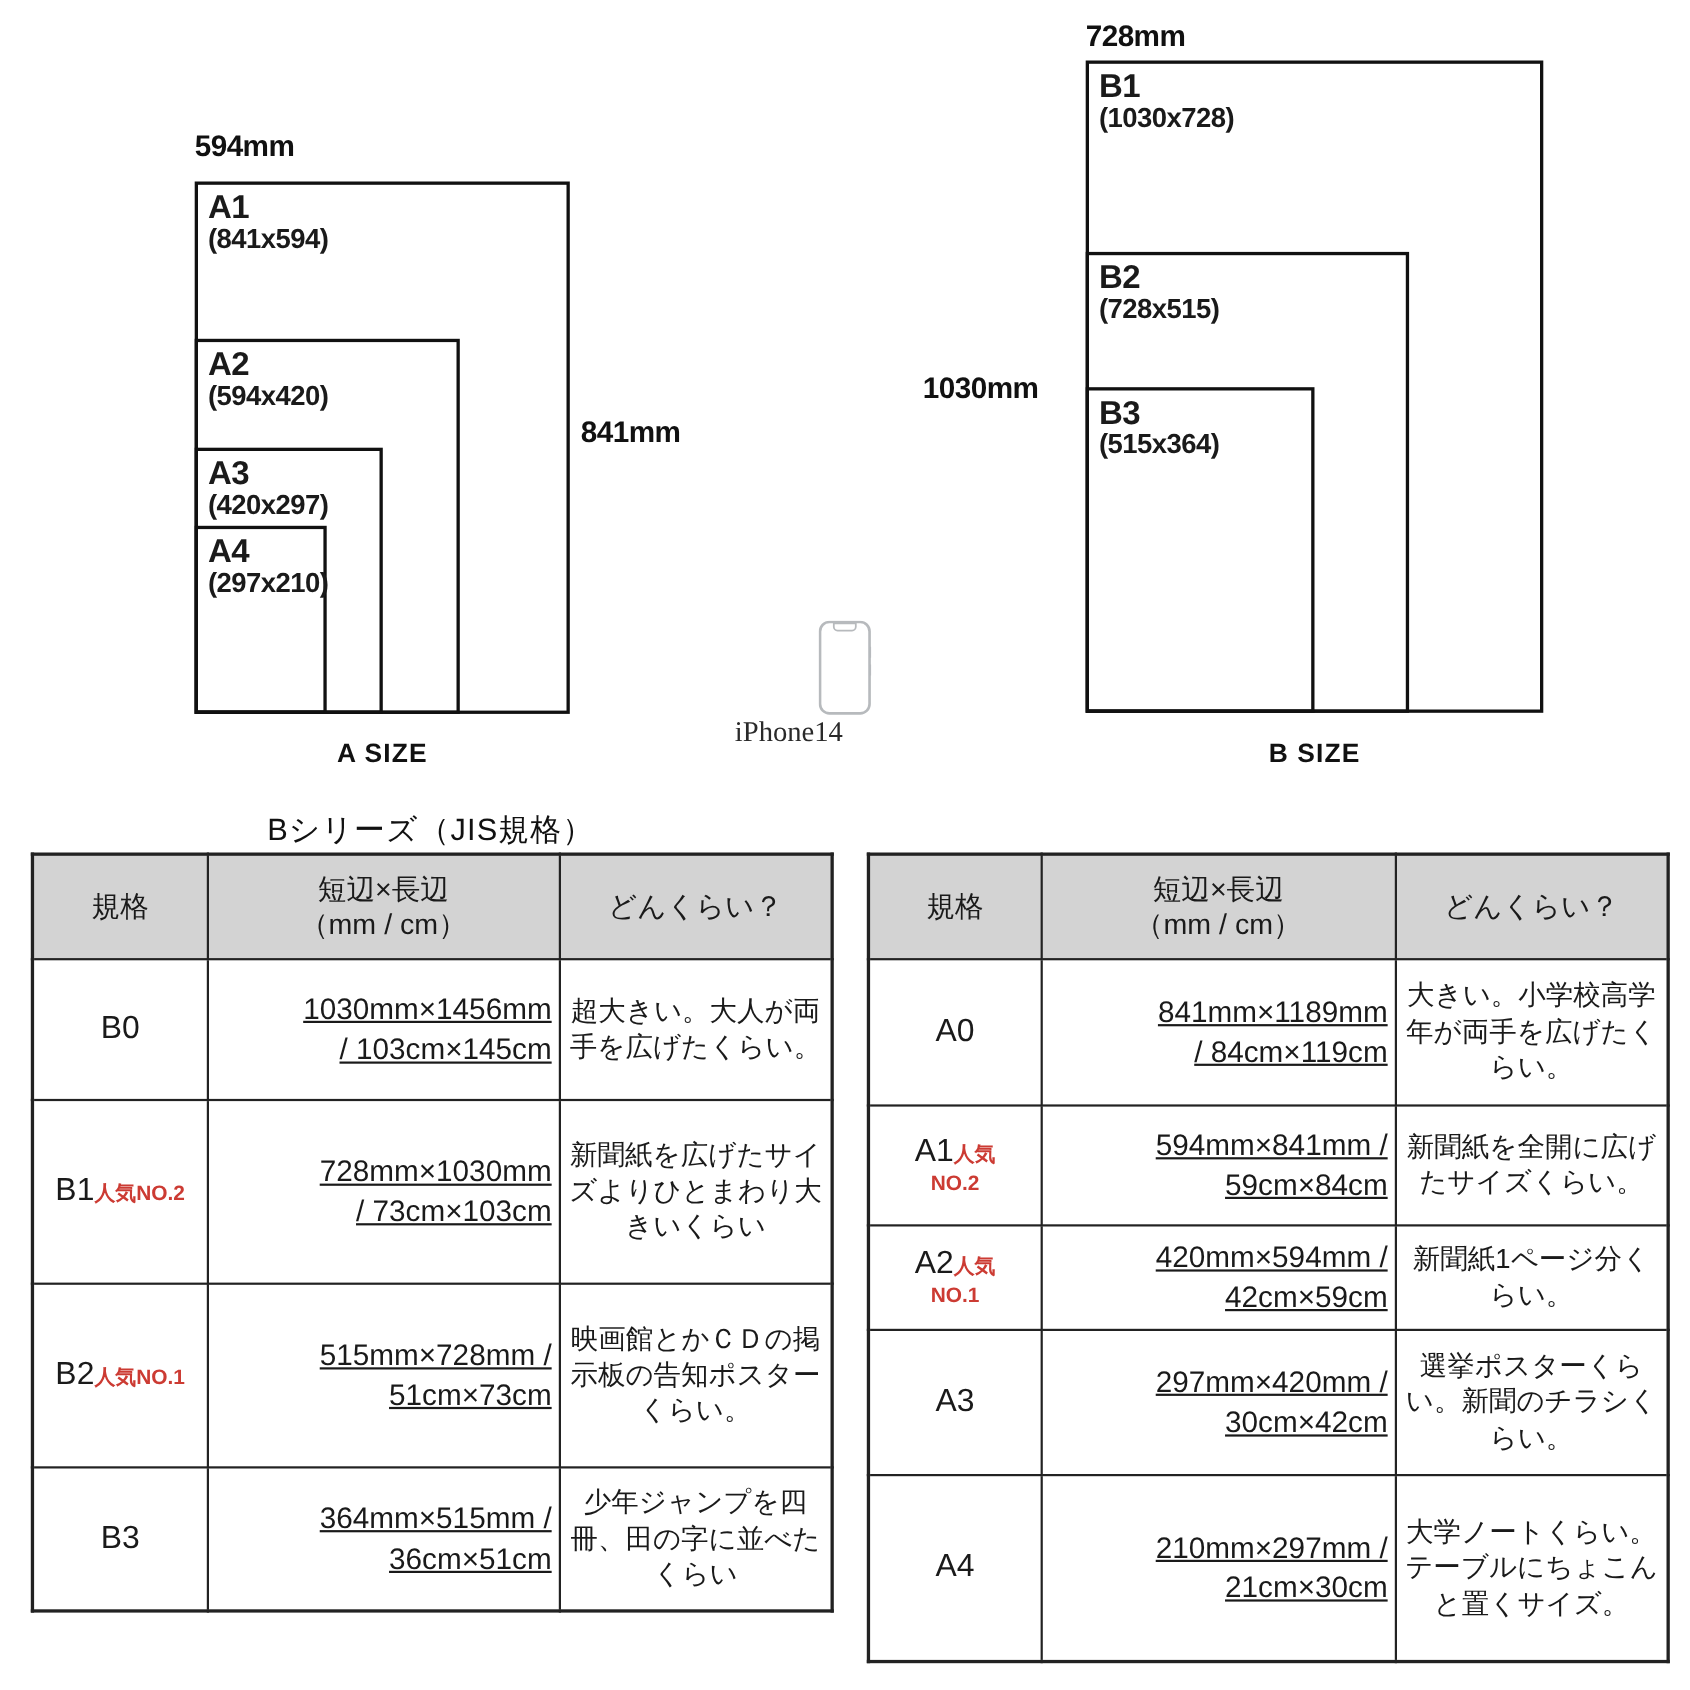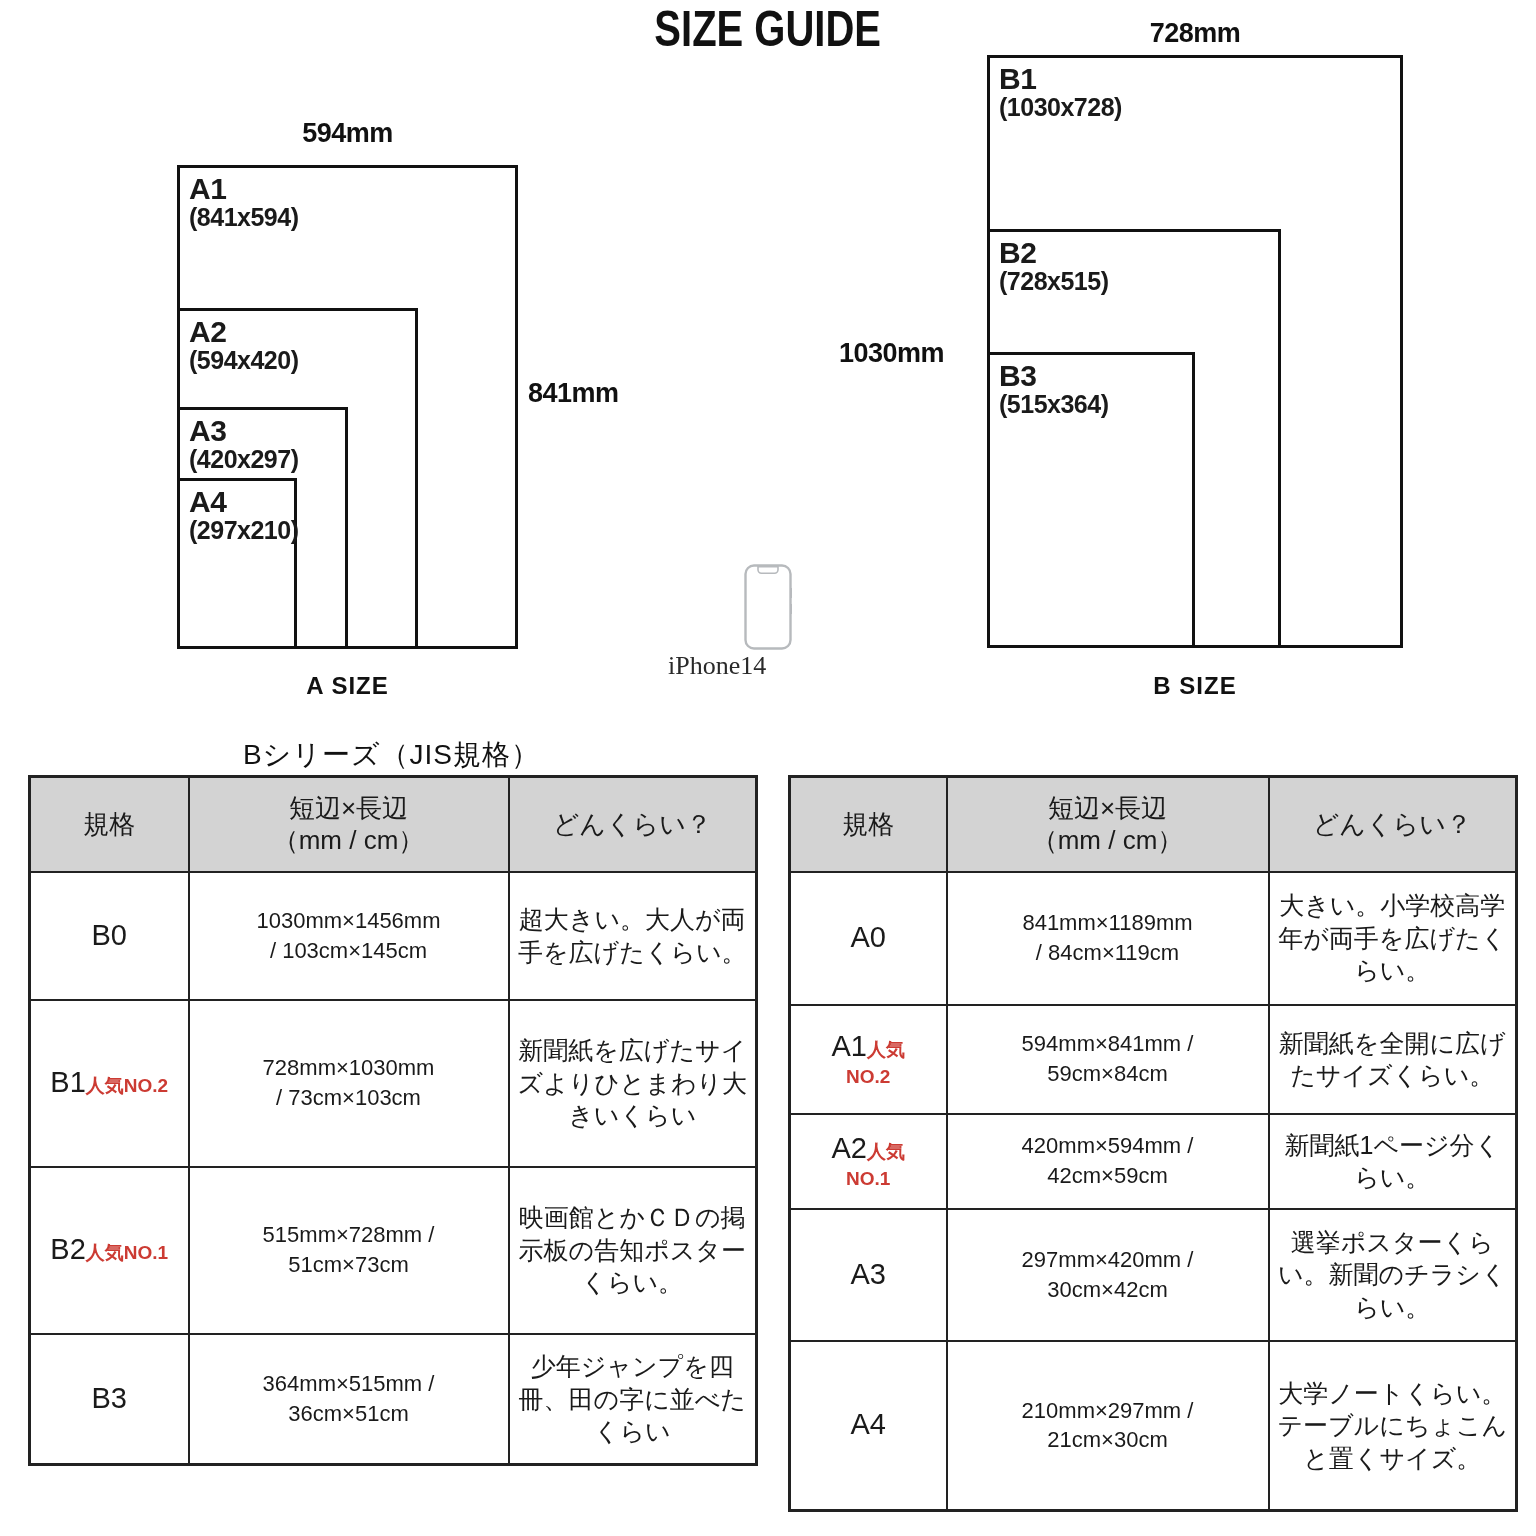--- a/index.html
+++ b/index.html
@@ -42,9 +42,6 @@
 
 <div class="canvas">
 
-  <div class="main-title">
-    <span>SIZE GUIDE</span>
-  </div>
 
   <div class="dim-label center" style="left:177px; top:118px; width:341px;">594mm</div>
 

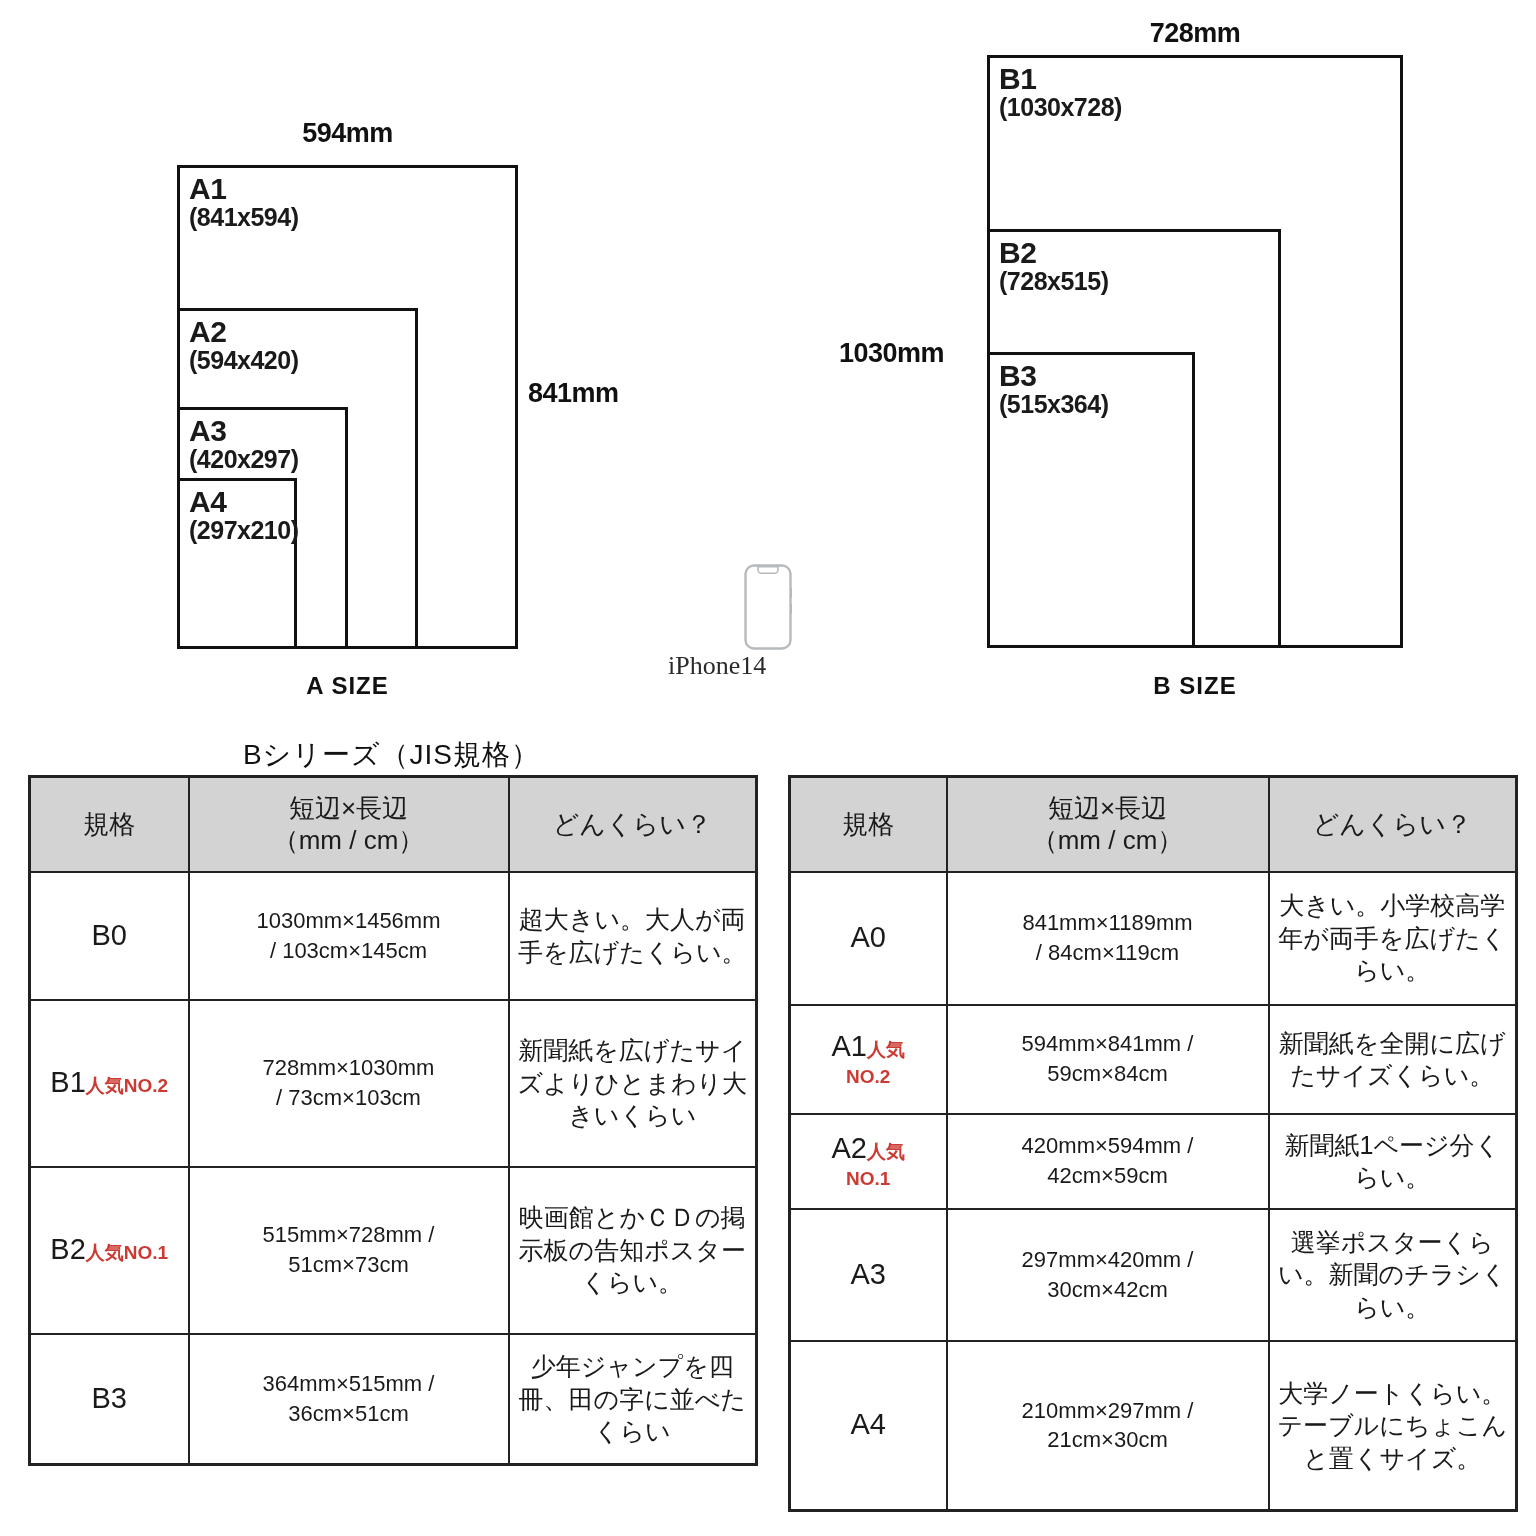--- a/index.html
+++ b/index.html
@@ -20,7 +20,7 @@
   .rect-label .dm { font-size:25px; display:block; }
   .dim-label { position:absolute; font-weight:bold; font-size:27px; letter-spacing:-0.5px; color:#111; }
   .caption { position:absolute; font-weight:bold; font-size:24px; letter-spacing:1px; text-align:center; color:#111; }
-  .center { text-align:center; }
+  .center { }
   .right { text-align:right; }
   
   .phone { position:absolute; left:744px; top:564px; }

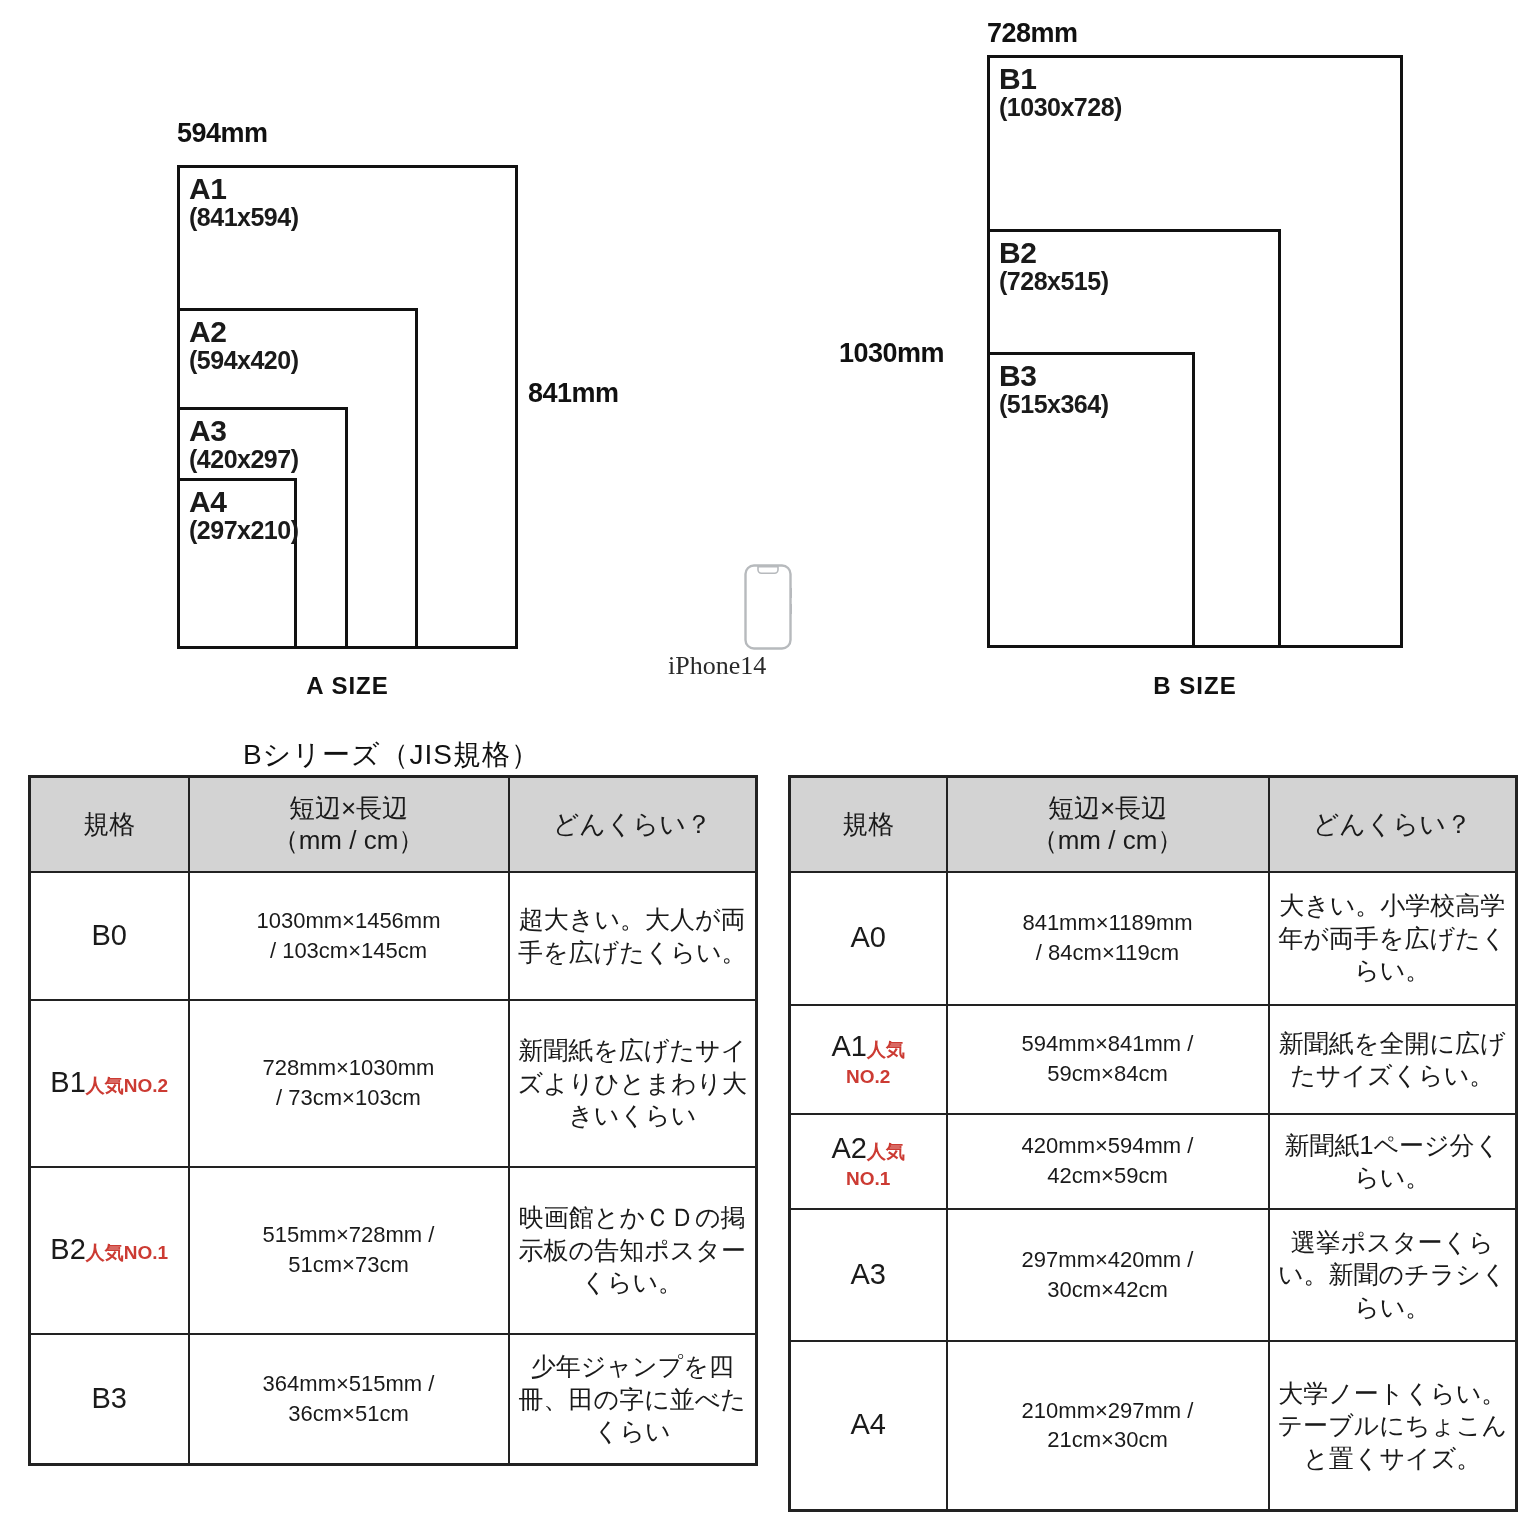--- a/index.html
+++ b/index.html
@@ -32,7 +32,7 @@
   table.jis td { border:2px solid #222; vertical-align:middle; padding:2px 6px; box-sizing:border-box; }
   table.jis td.hdr { background:#d3d3d3; text-align:center; font-size:26px; line-height:1.25; }
   td.code-cell { text-align:center; font-size:29px; line-height:1.1; }
-  td.size-cell { text-align:center; font-size:22px; white-space:pre-line; line-height:1.35; }
+  td.size-cell { text-align:right; font-size:27px; white-space:pre-line; line-height:1.35;text-decoration:underline; }
   td.desc-cell { text-align:center; font-size:25px; line-height:1.3; padding:4px 8px; }
   .badge { color:#cc3b33; font-size:19px; font-weight:bold; }
   .badge2 { display:block; margin-top:4px; }

